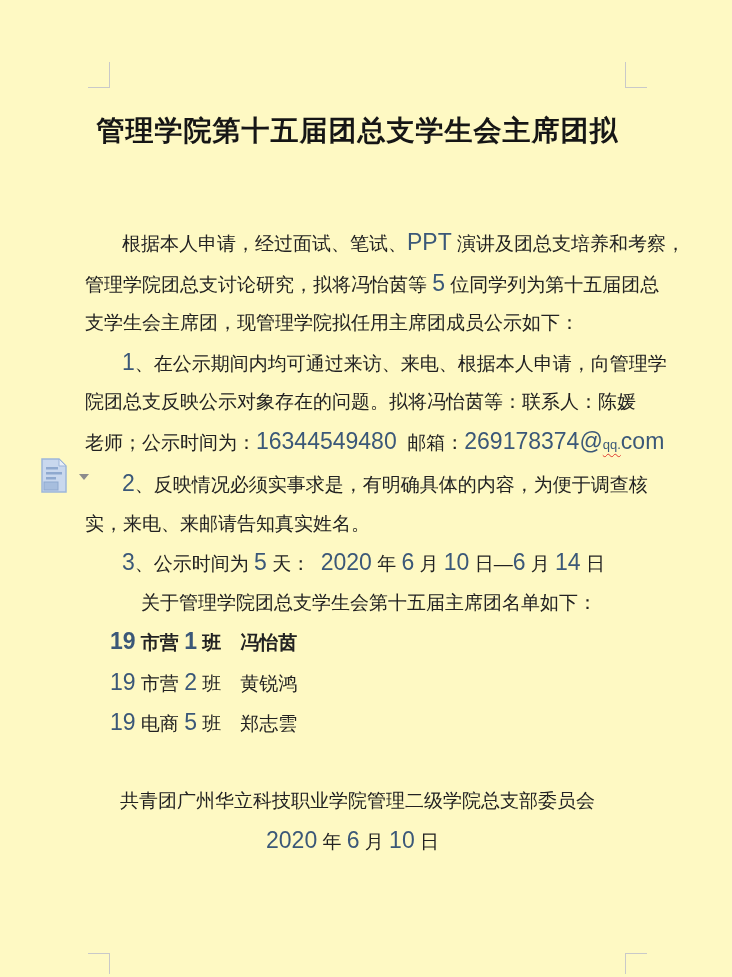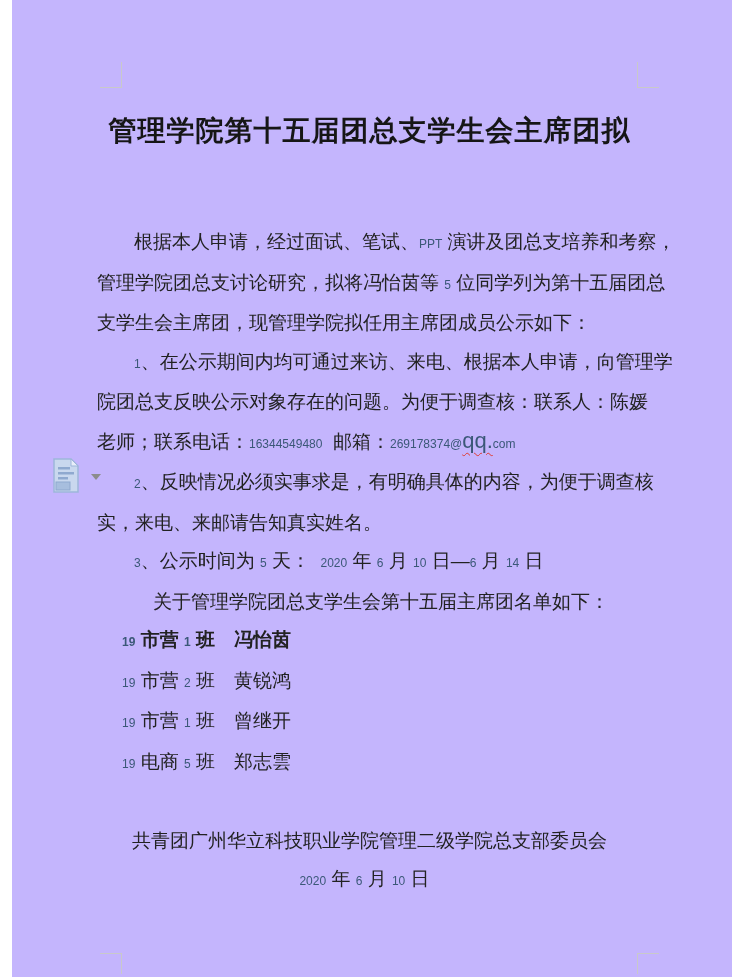--- a/index.html
+++ b/index.html
@@ -14,7 +14,7 @@
     width:732px;height:977px;background:#ffffff;position:relative;overflow:hidden;
     font-family:"Liberation Sans",sans-serif;color:var(--text);
   }
-  .page{position:absolute;inset:0;background:#c4b5fd;margin-left:12px;}
+  .page{position:absolute;inset:0;background:#fef9c3;}
 
   
   .crop{position:absolute;width:22px;}

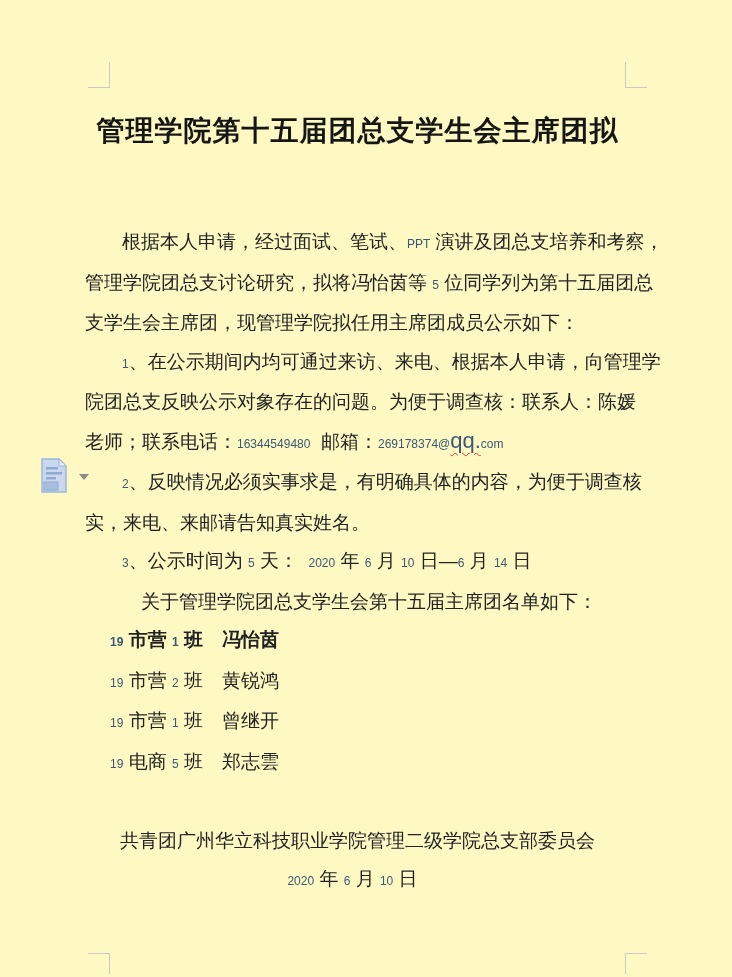--- a/index.html
+++ b/index.html
@@ -34,7 +34,7 @@
   }
   .line{white-space:pre;}
   .line.right{text-align:center;}
-  .n{color:var(--latin);font-size:12px;}
+  .n{color:var(--latin);font-size:23px;}
   .w{
     color:var(--latin);font-size:22px;
     text-decoration:underline wavy var(--squiggle);

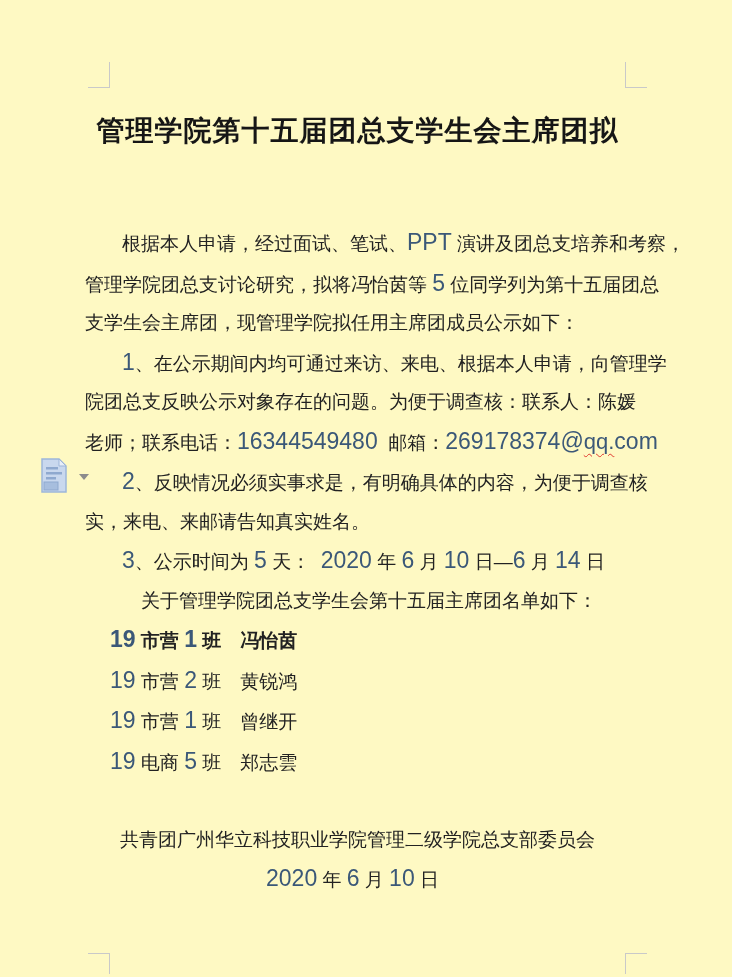--- a/index.html
+++ b/index.html
@@ -79,7 +79,7 @@
       <div class="line"><span class="cn">管理学院团总支讨论研究，拟将冯怡茵等 </span><span class="n">5</span><span class="cn"> 位同学列为第十五届团总</span></div>
       <div class="line"><span class="cn">支学生会主席团，现管理学院拟任用主席团成员公示如下：</span></div>
       <div class="line" style="padding-left: 37px;"><span class="n">1</span><span class="cn">、在公示期间内均可通过来访、来电、根据本人申请，向管理学</span></div>
-      <div class="line"><span class="cn">院团总支反映公示对象存在的问题。为便于调查核：联系人：陈媛</span></div>
+      <div class="line"><span class="cn">院团总支反映公示对象存在的问题。拟将冯怡茵等：联系人：陈媛</span></div>
       <div class="line"><span class="cn">老师；联系电话：</span><span class="n">16344549480</span><span class="cn">  邮箱：</span><span class="n">269178374@</span><span class="w">qq.</span><span class="n">com</span></div>
       <div class="line" style="padding-left: 37px;"><span class="n">2</span><span class="cn">、反映情况必须实事求是，有明确具体的内容，为便于调查核</span></div>
       <div class="line"><span class="cn">实，来电、来邮请告知真实姓名。</span></div>

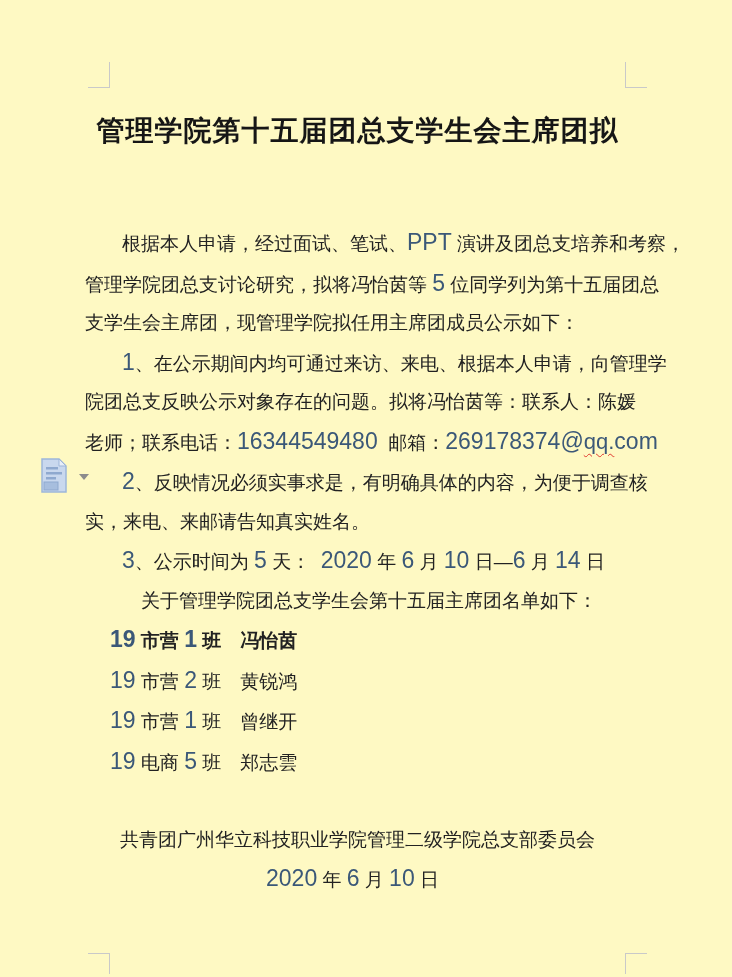--- a/index.html
+++ b/index.html
@@ -80,7 +80,7 @@
       <div class="line"><span class="cn">支学生会主席团，现管理学院拟任用主席团成员公示如下：</span></div>
       <div class="line" style="padding-left: 37px;"><span class="n">1</span><span class="cn">、在公示期间内均可通过来访、来电、根据本人申请，向管理学</span></div>
       <div class="line"><span class="cn">院团总支反映公示对象存在的问题。拟将冯怡茵等：联系人：陈媛</span></div>
-      <div class="line"><span class="cn">老师；联系电话：</span><span class="n">16344549480</span><span class="cn">  邮箱：</span><span class="n">269178374@</span><span class="w">qq.</span><span class="n">com</span></div>
+      <div class="line"><span class="cn">老师；公示时间为：</span><span class="n">16344549480</span><span class="cn">  邮箱：</span><span class="n">269178374@</span><span class="w">qq.</span><span class="n">com</span></div>
       <div class="line" style="padding-left: 37px;"><span class="n">2</span><span class="cn">、反映情况必须实事求是，有明确具体的内容，为便于调查核</span></div>
       <div class="line"><span class="cn">实，来电、来邮请告知真实姓名。</span></div>
       <div class="line" style="padding-left: 37px;"><span class="n">3</span><span class="cn">、公示时间为 </span><span class="n">5</span><span class="cn"> 天：  </span><span class="n">2020</span><span class="cn"> 年 </span><span class="n">6</span><span class="cn"> 月 </span><span class="n">10</span><span class="cn"> 日—</span><span class="n">6</span><span class="cn"> 月 </span><span class="n">14</span><span class="cn"> 日</span></div>

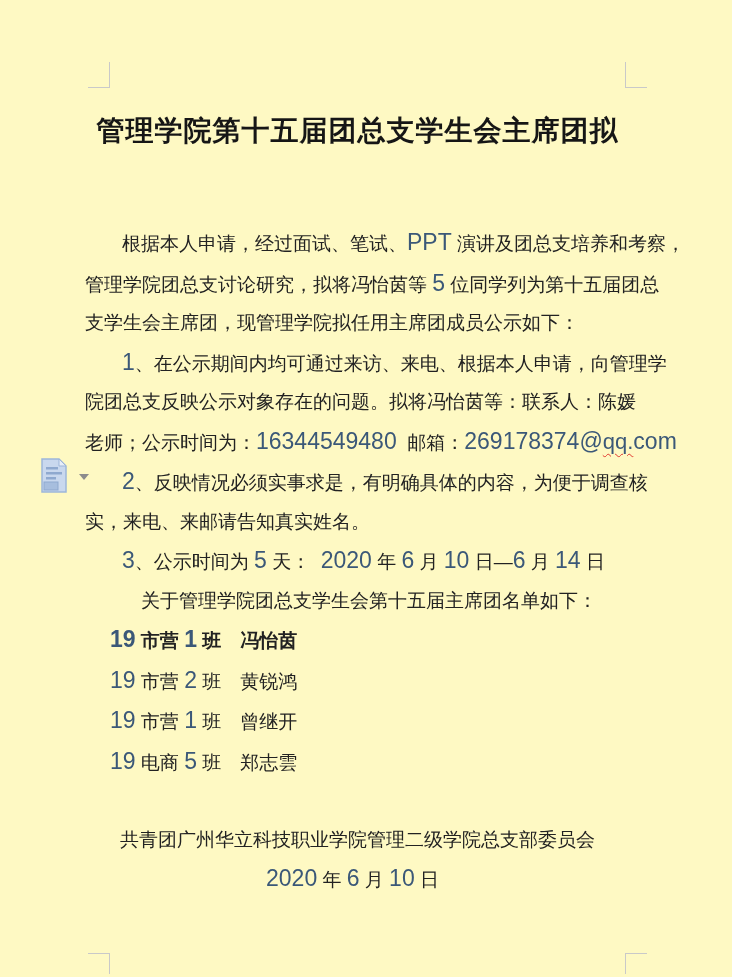--- a/index.html
+++ b/index.html
@@ -36,7 +36,7 @@
   .line.right{text-align:center;}
   .n{color:var(--latin);font-size:23px;}
   .w{
-    color:var(--latin);font-size:22px;
+    color:var(--latin);font-size:13px;
     text-decoration:underline wavy var(--squiggle);
     text-decoration-thickness:1px;text-underline-offset:4px;
   }

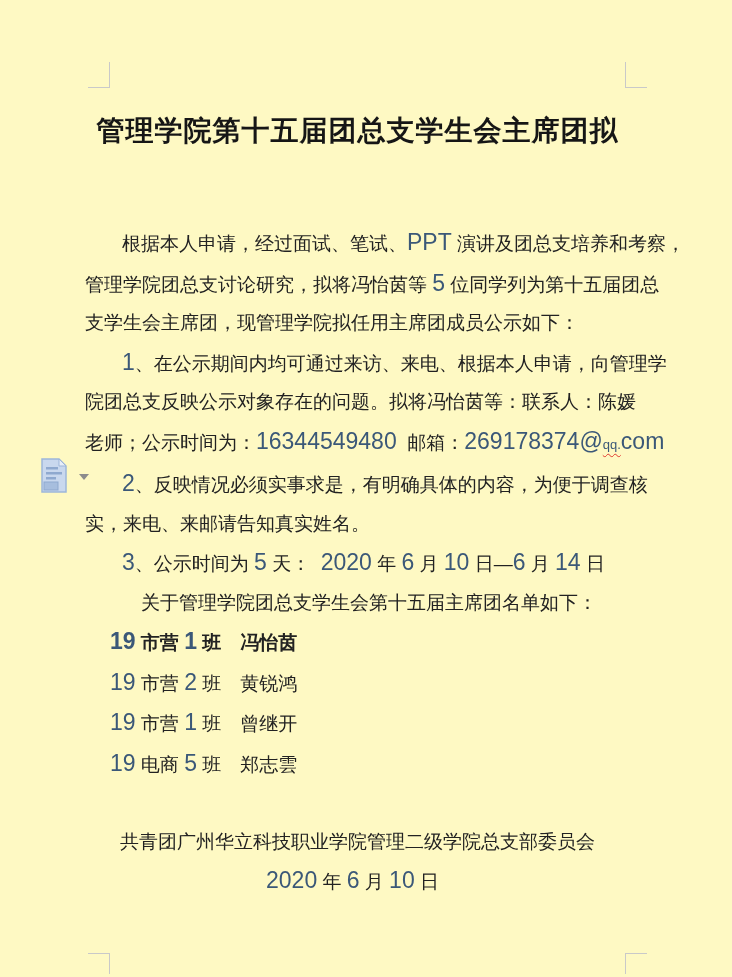--- a/index.html
+++ b/index.html
@@ -87,7 +87,6 @@
       <div class="line" style="padding-left: 56px;"><span class="cn">关于管理学院团总支学生会第十五届主席团名单如下：</span></div>
       <div class="line" style="padding-left: 25px; font-weight: bold;"><span class="n">19</span><span class="cn"> 市营 </span><span class="n">1</span><span class="cn"> 班　冯怡茵</span></div>
       <div class="line" style="padding-left: 25px;"><span class="n">19</span><span class="cn"> 市营 </span><span class="n">2</span><span class="cn"> 班　黄锐鸿</span></div>
-      <div class="line" style="padding-left: 25px;"><span class="n">19</span><span class="cn"> 市营 </span><span class="n">1</span><span class="cn"> 班　曾继开</span></div>
       <div class="line" style="padding-left: 25px;"><span class="n">19</span><span class="cn"> 电商 </span><span class="n">5</span><span class="cn"> 班　郑志雲</span></div>
       <div class="line">&nbsp;</div>
       <div class="line right"><span class="cn">共青团广州华立科技职业学院管理二级学院总支部委员会</span></div>

